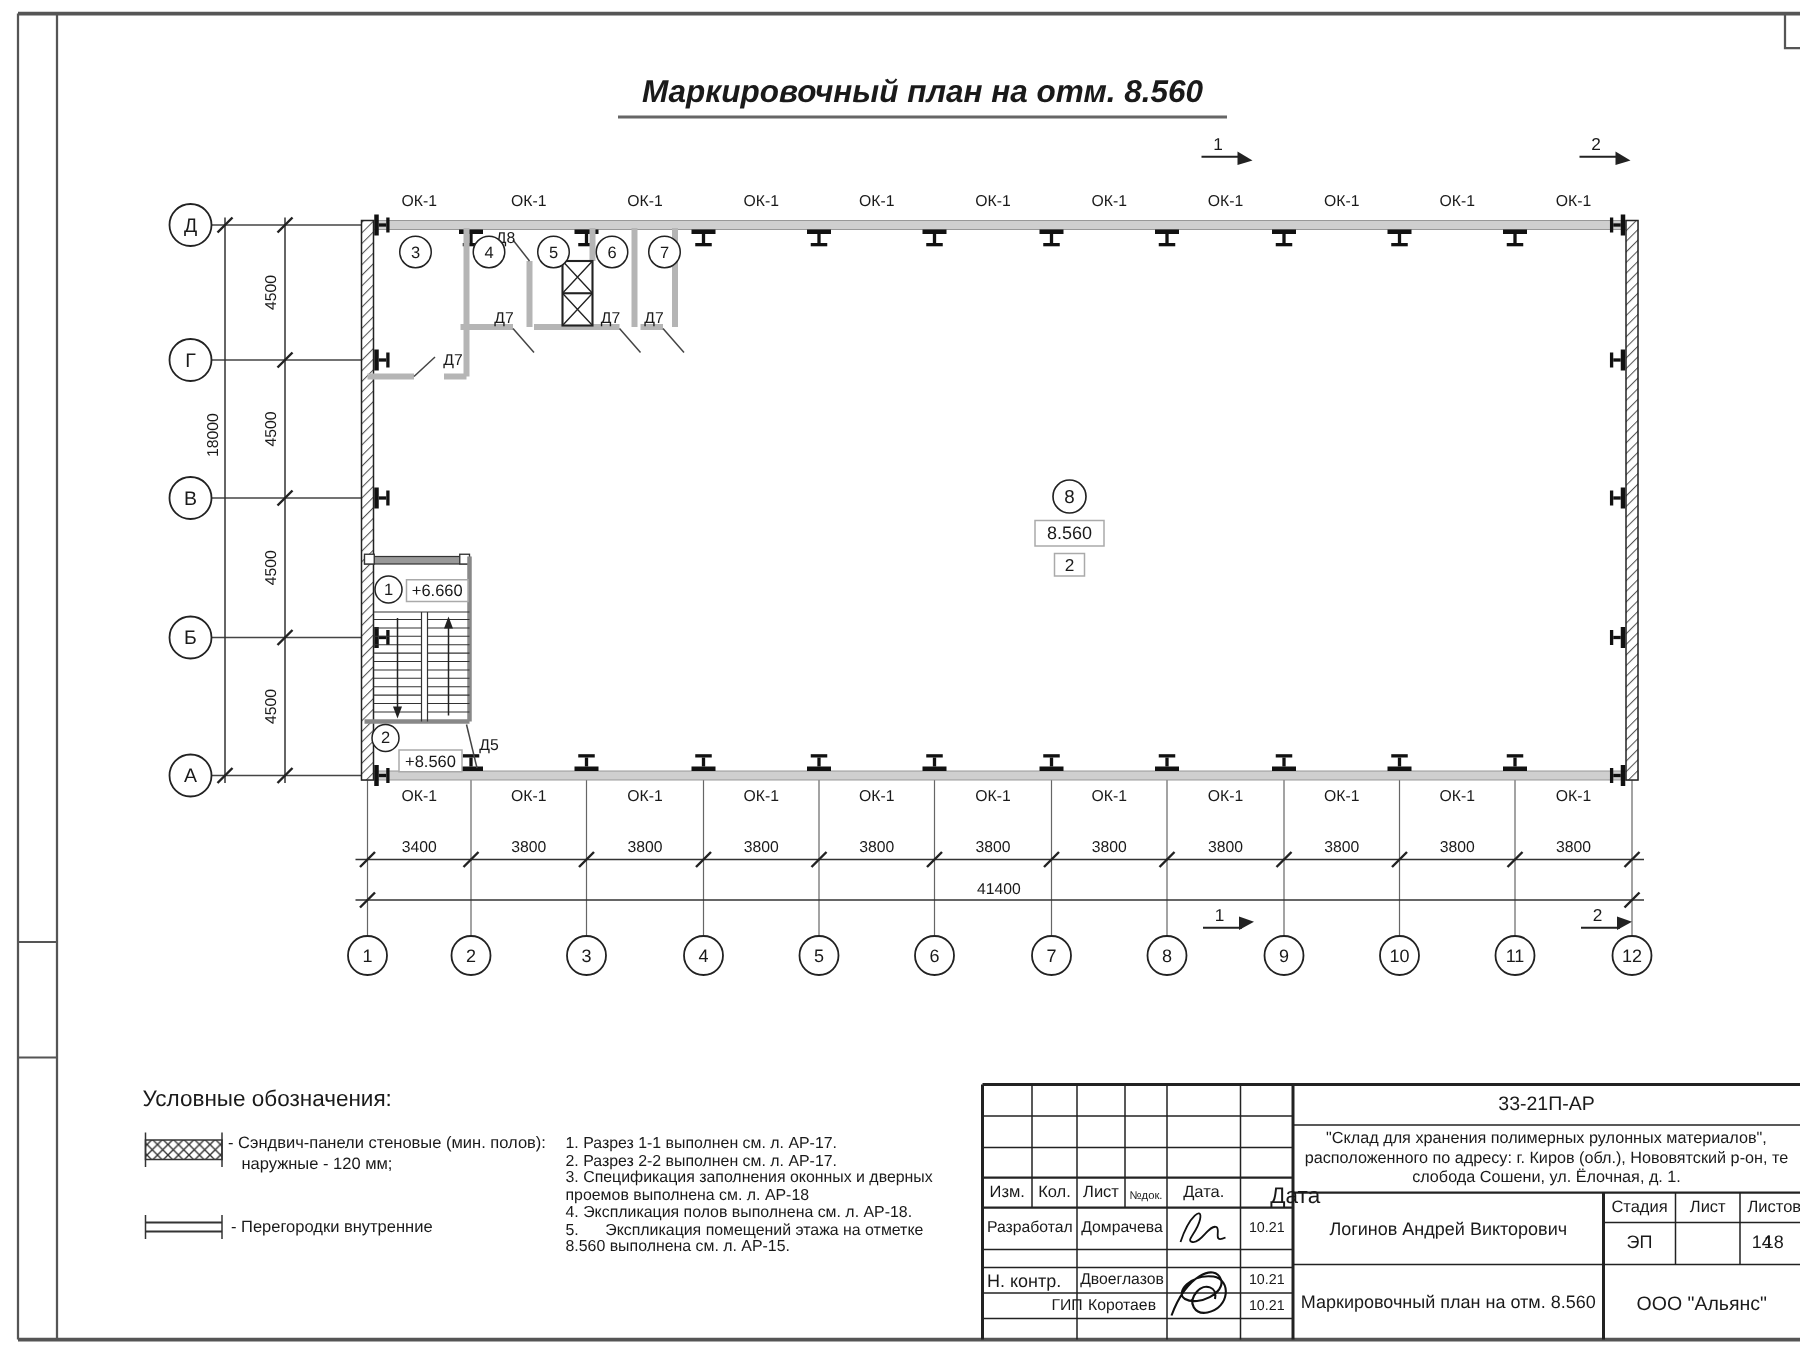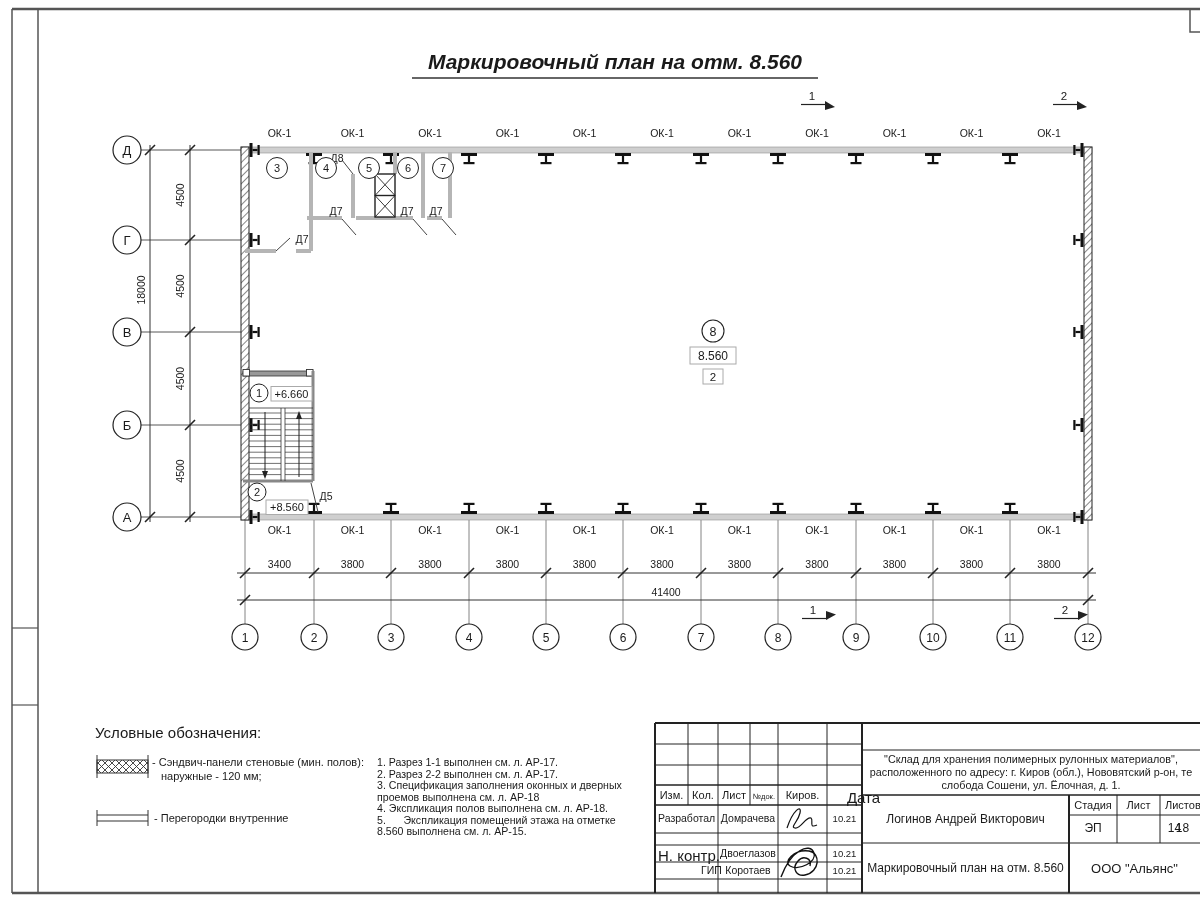--- a/index.html
+++ b/index.html
@@ -523,6 +523,7 @@
   <div>8.560 выполнена см. л. АР-15.</div>
 </div>
 
+<div class="abs tb tb-center" style="left:862px;top:728px;width:338px;font-size:13px;">33-21П-АР</div>
 <div class="abs tb tb-center" style="left:862px;top:753px;width:338px;font-size:10.8px;">"Склад для хранения полимерных рулонных материалов",</div>
 <div class="abs tb tb-center" style="left:862px;top:766px;width:338px;font-size:10.8px;white-space:nowrap;">расположенного по адресу: г. Киров (обл.), Нововятский р-он, те</div>
 <div class="abs tb tb-center" style="left:862px;top:779px;width:338px;font-size:10.8px;">слобода Сошени, ул. Ёлочная, д. 1.</div>

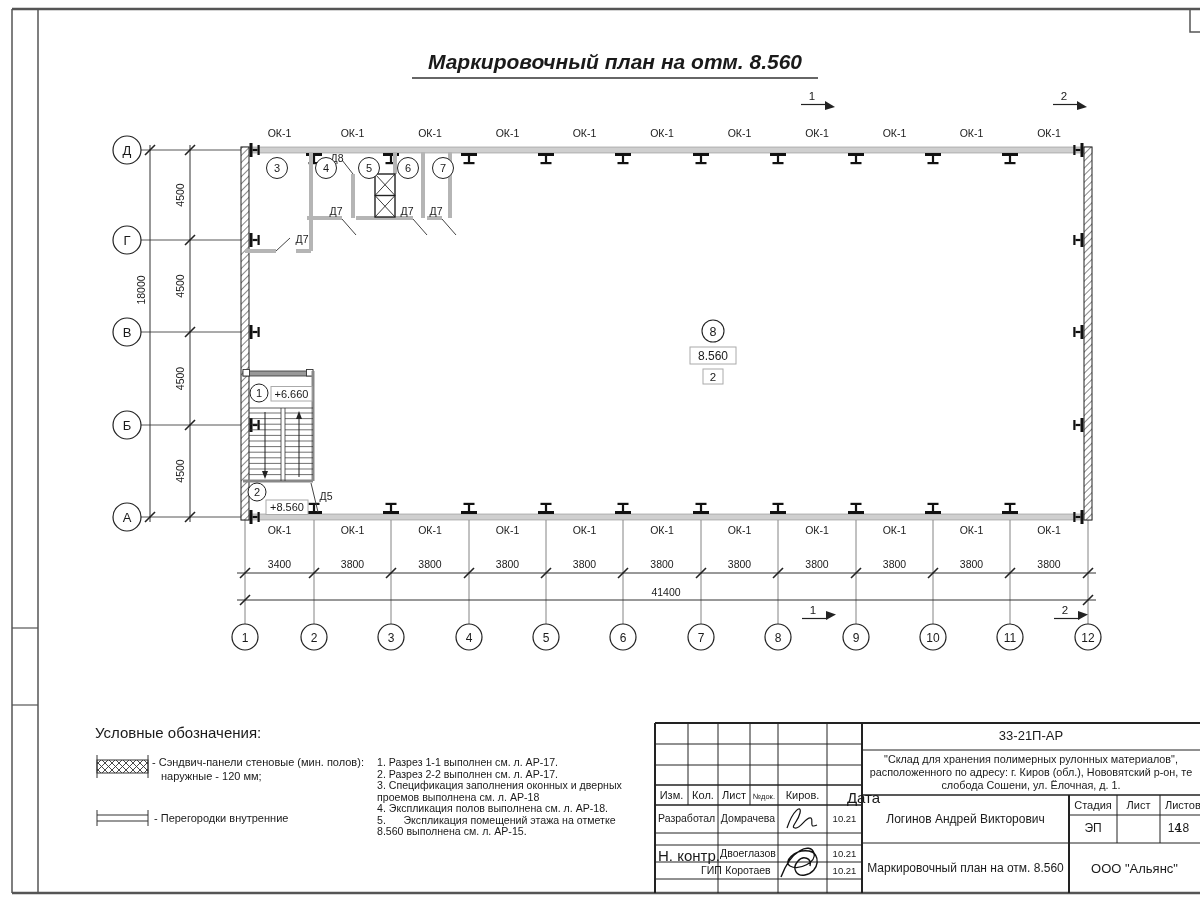--- a/index.html
+++ b/index.html
@@ -532,7 +532,7 @@
 <div class="abs tb tb-center" style="left:688px;top:789px;width:30px;font-size:11px;">Кол.</div>
 <div class="abs tb tb-center" style="left:718px;top:789px;width:32px;font-size:11px;">Лист</div>
 <div class="abs tb tb-center" style="left:750px;top:792px;width:28px;font-size:7.5px;">№док.</div>
-<div class="abs tb tb-center" style="left:778px;top:789px;width:49px;font-size:11px;">Киров.</div>
+<div class="abs tb tb-center" style="left:778px;top:789px;width:49px;font-size:11px;">Дата.</div>
 <div class="abs tb tb-center" style="left:846px;top:789px;width:35px;font-size:15px;">Дата</div>
 
 <div class="abs" style="left:658px;top:812px;font-size:10.5px;">Разработал</div>

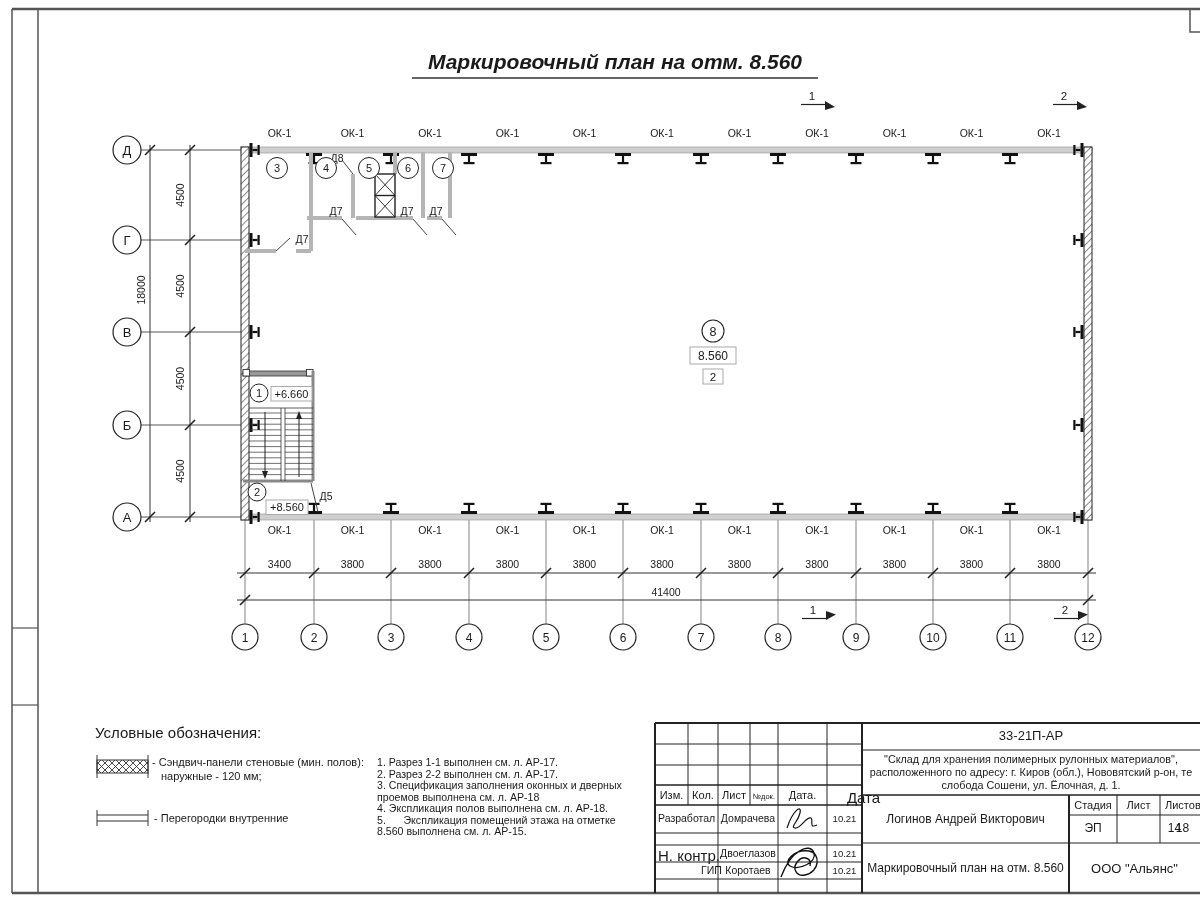--- a/index.html
+++ b/index.html
@@ -539,7 +539,7 @@
 <div class="abs tb-center" style="left:718px;top:812px;width:60px;font-size:10.5px;">Домрачева</div>
 <div class="abs tb-center" style="left:827px;top:813px;width:35px;font-size:9.5px;">10.21</div>
 
-<div class="abs" style="left:658px;top:847px;font-size:15px;">Н. контр.</div>
+<div class="abs" style="left:658px;top:847px;font-size:12px;">Н. контр.</div>
 <div class="abs tb-center" style="left:718px;top:847px;width:60px;font-size:10.5px;">Двоеглазов</div>
 <div class="abs tb-center" style="left:827px;top:848px;width:35px;font-size:9.5px;">10.21</div>
 

